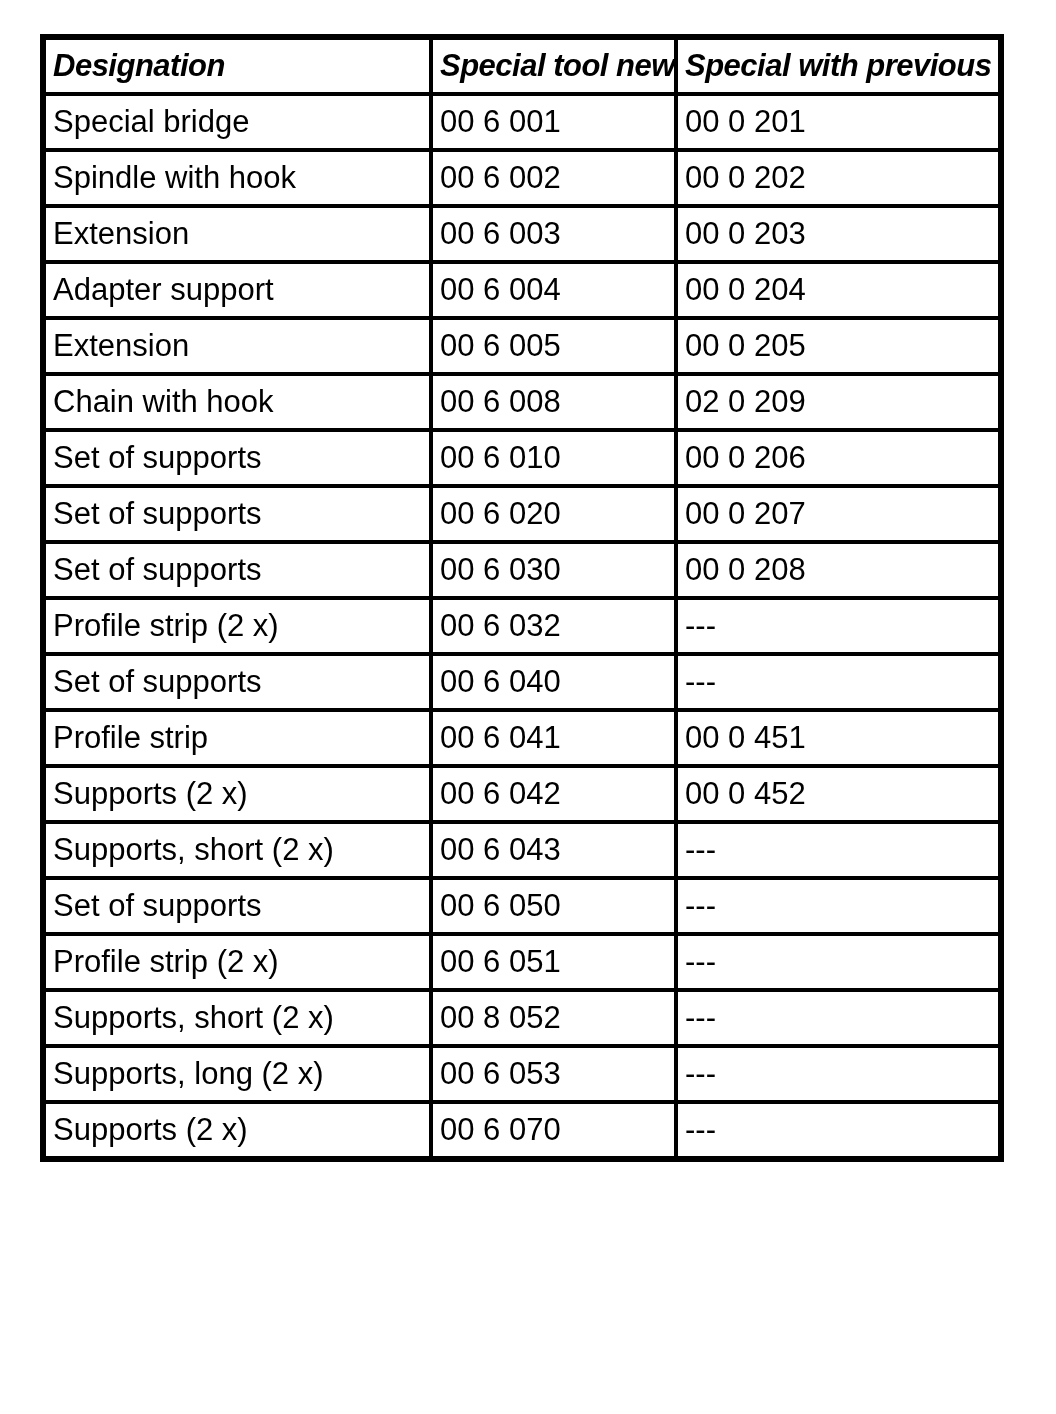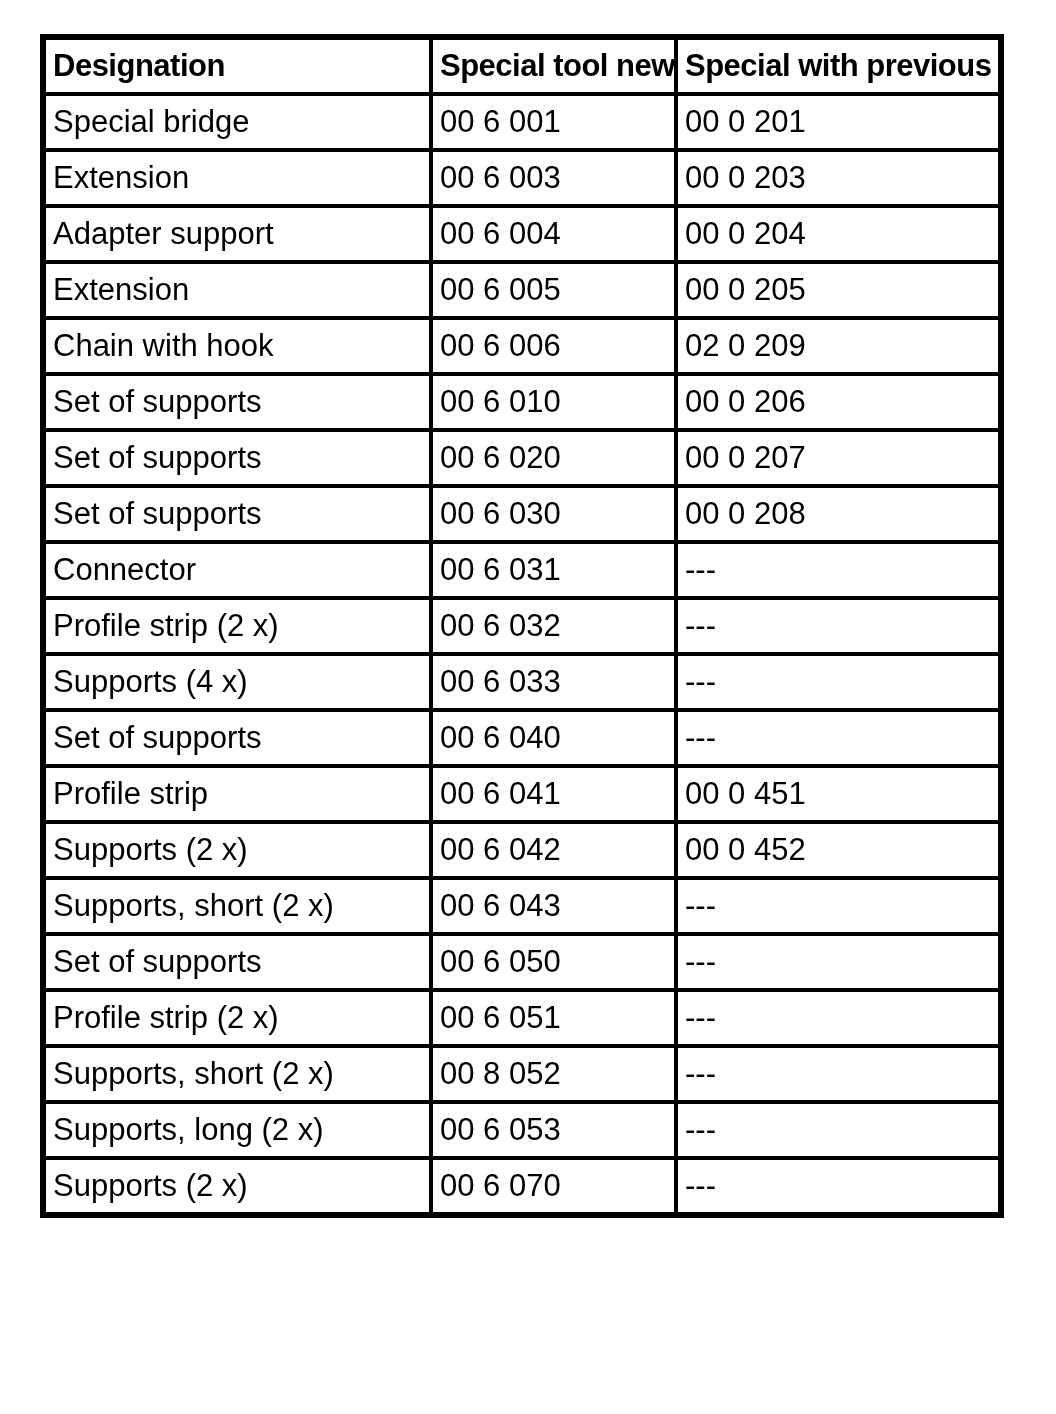--- a/index.html
+++ b/index.html
@@ -40,6 +40,7 @@
   table.tools-table th {
     font-weight: bold;
     letter-spacing: -0.5px;
+    font-style: italic;
   }
   col.c-designation { width: 388px; }
   col.c-new { width: 245px; }

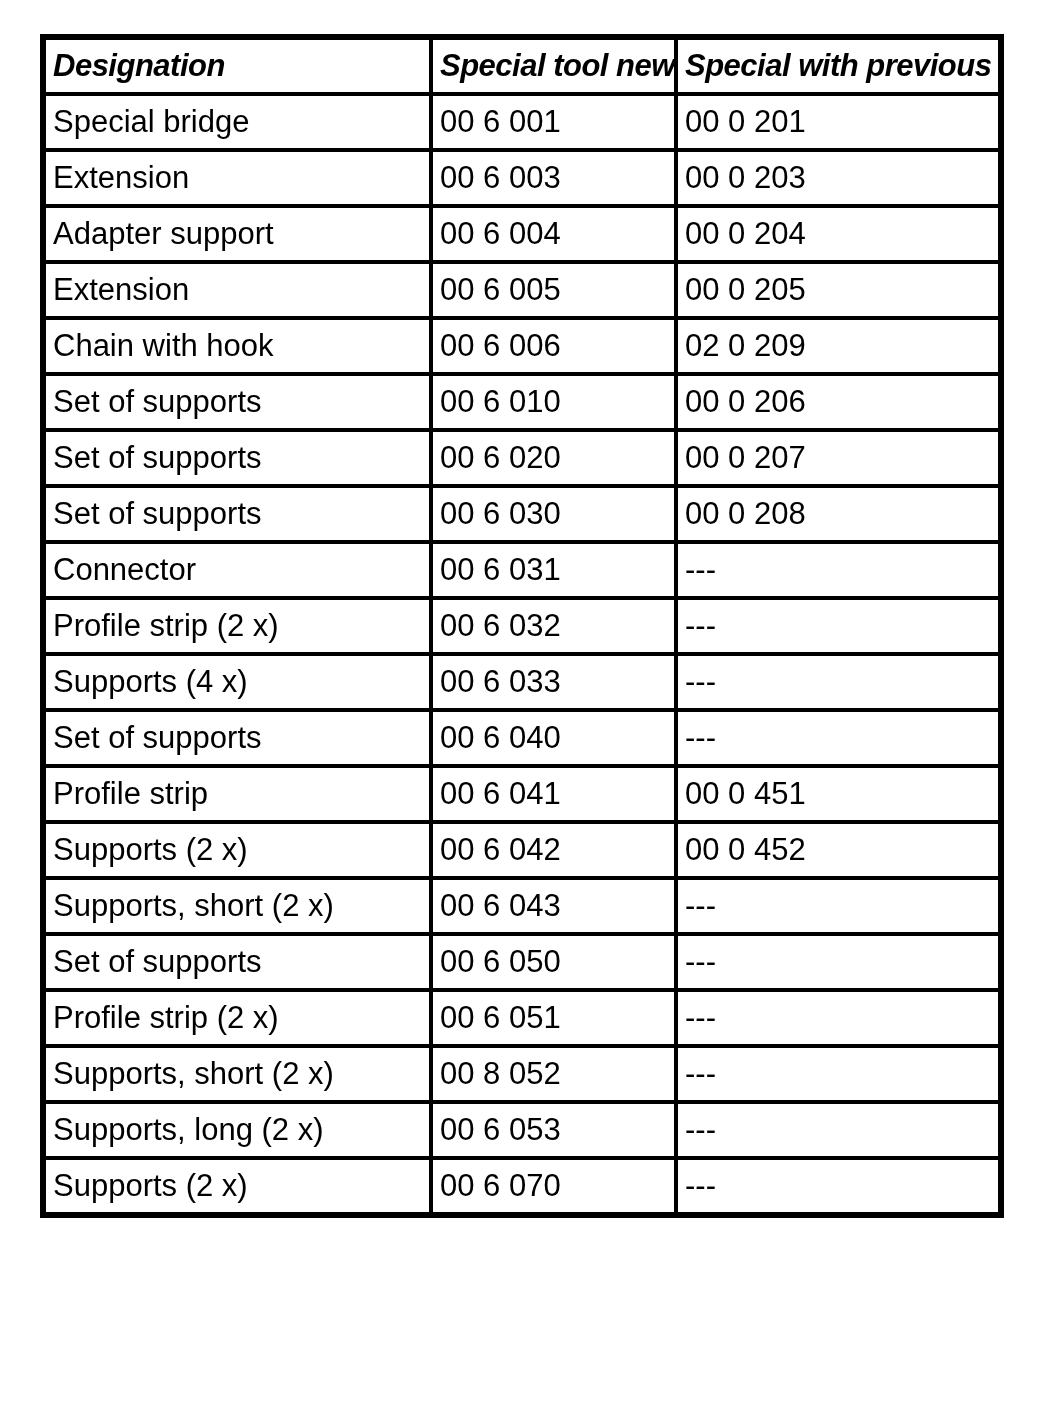--- a/index.html
+++ b/index.html
@@ -68,6 +68,11 @@
           <td>Special bridge</td>
           <td>00 6 001</td>
           <td>00 0 201</td>
+        </tr>
+        <tr>
+          <td>Spindle with hook</td>
+          <td>00 6 002</td>
+          <td>00 0 202</td>
         </tr>
         <tr>
           <td>Extension</td>

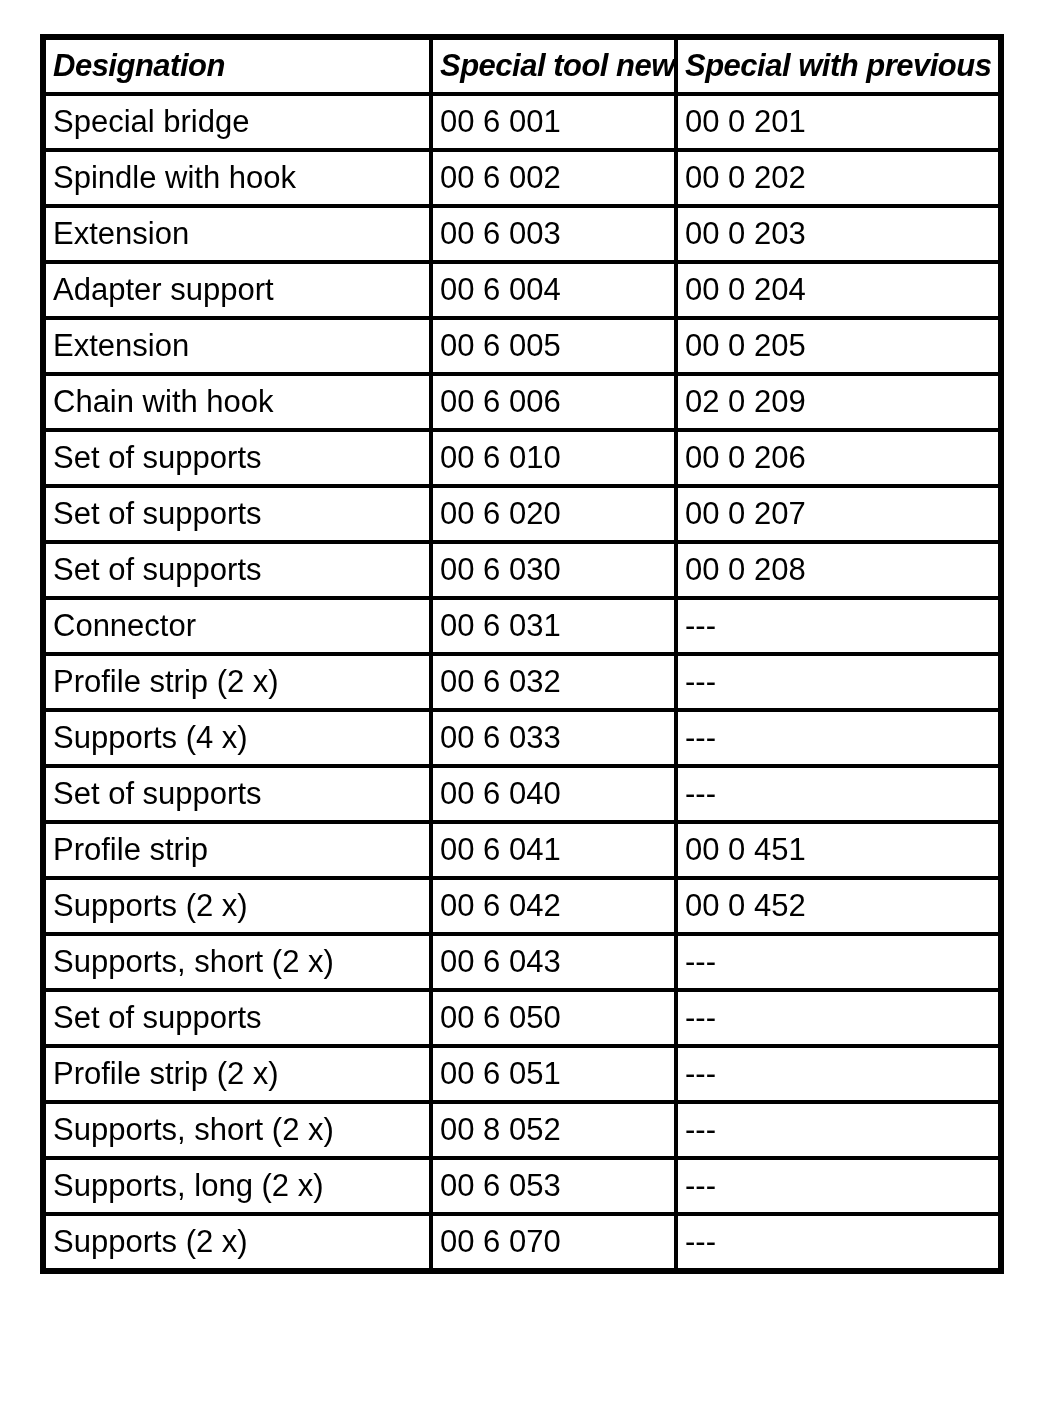--- a/index.html
+++ b/index.html
@@ -91,7 +91,7 @@
         </tr>
         <tr>
           <td>Chain with hook</td>
-          <td>00 6 006</td>
+          <td>00 6 008</td>
           <td>02 0 209</td>
         </tr>
         <tr>

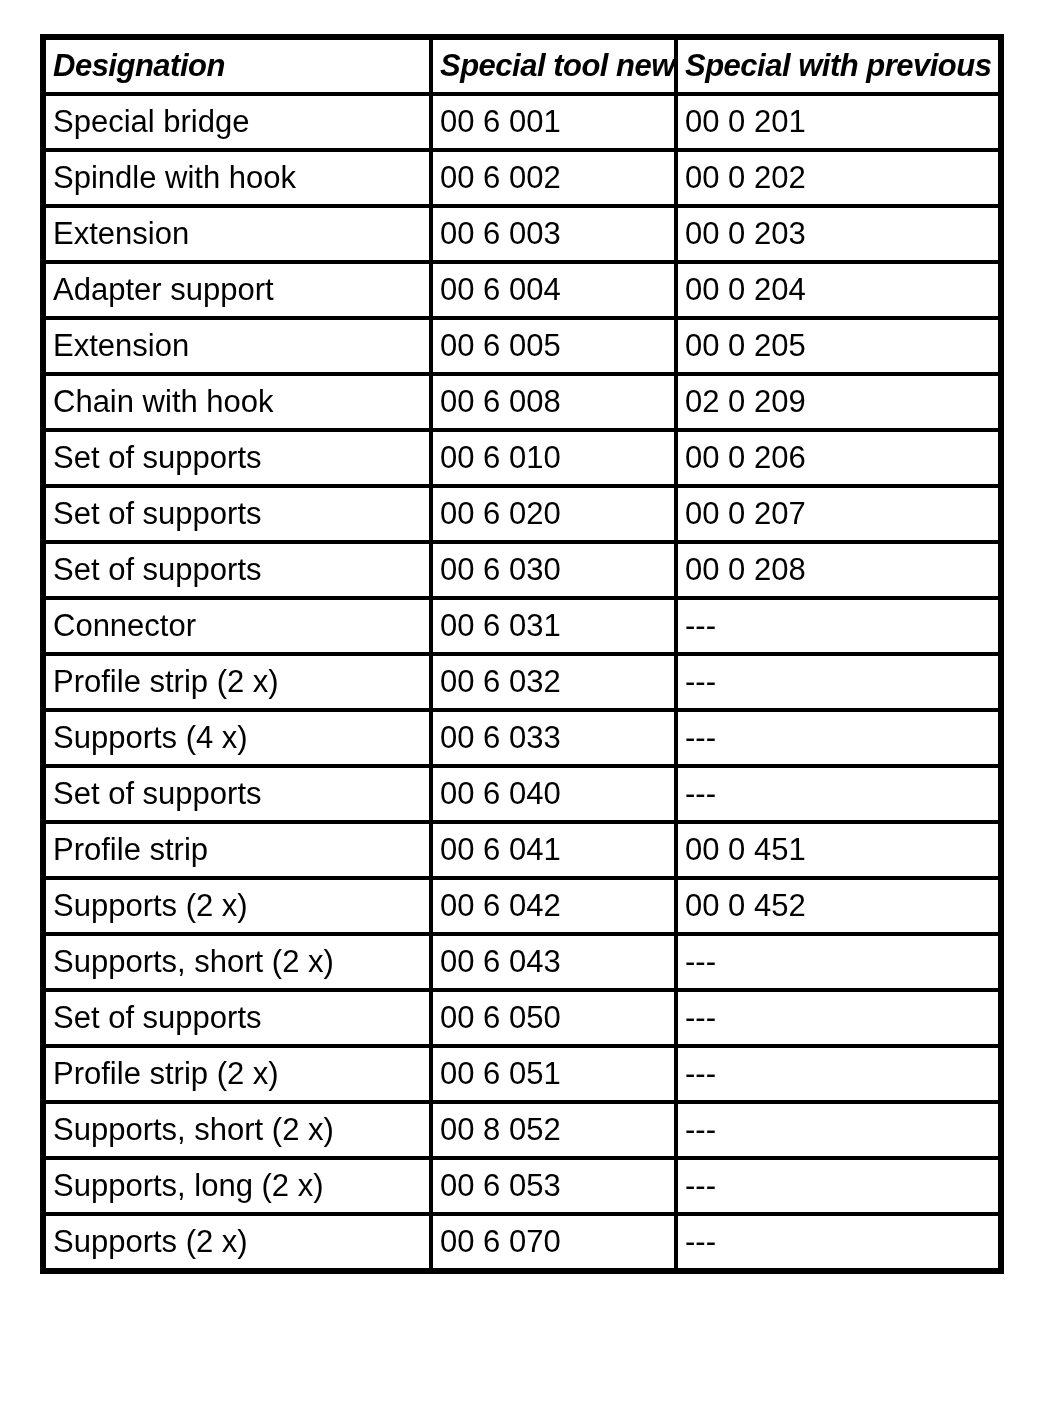--- a/index.html
+++ b/index.html
@@ -110,11 +110,6 @@
           <td>00 0 208</td>
         </tr>
         <tr>
-          <td>Connector</td>
-          <td>00 6 031</td>
-          <td>---</td>
-        </tr>
-        <tr>
           <td>Profile strip (2 x)</td>
           <td>00 6 032</td>
           <td>---</td>

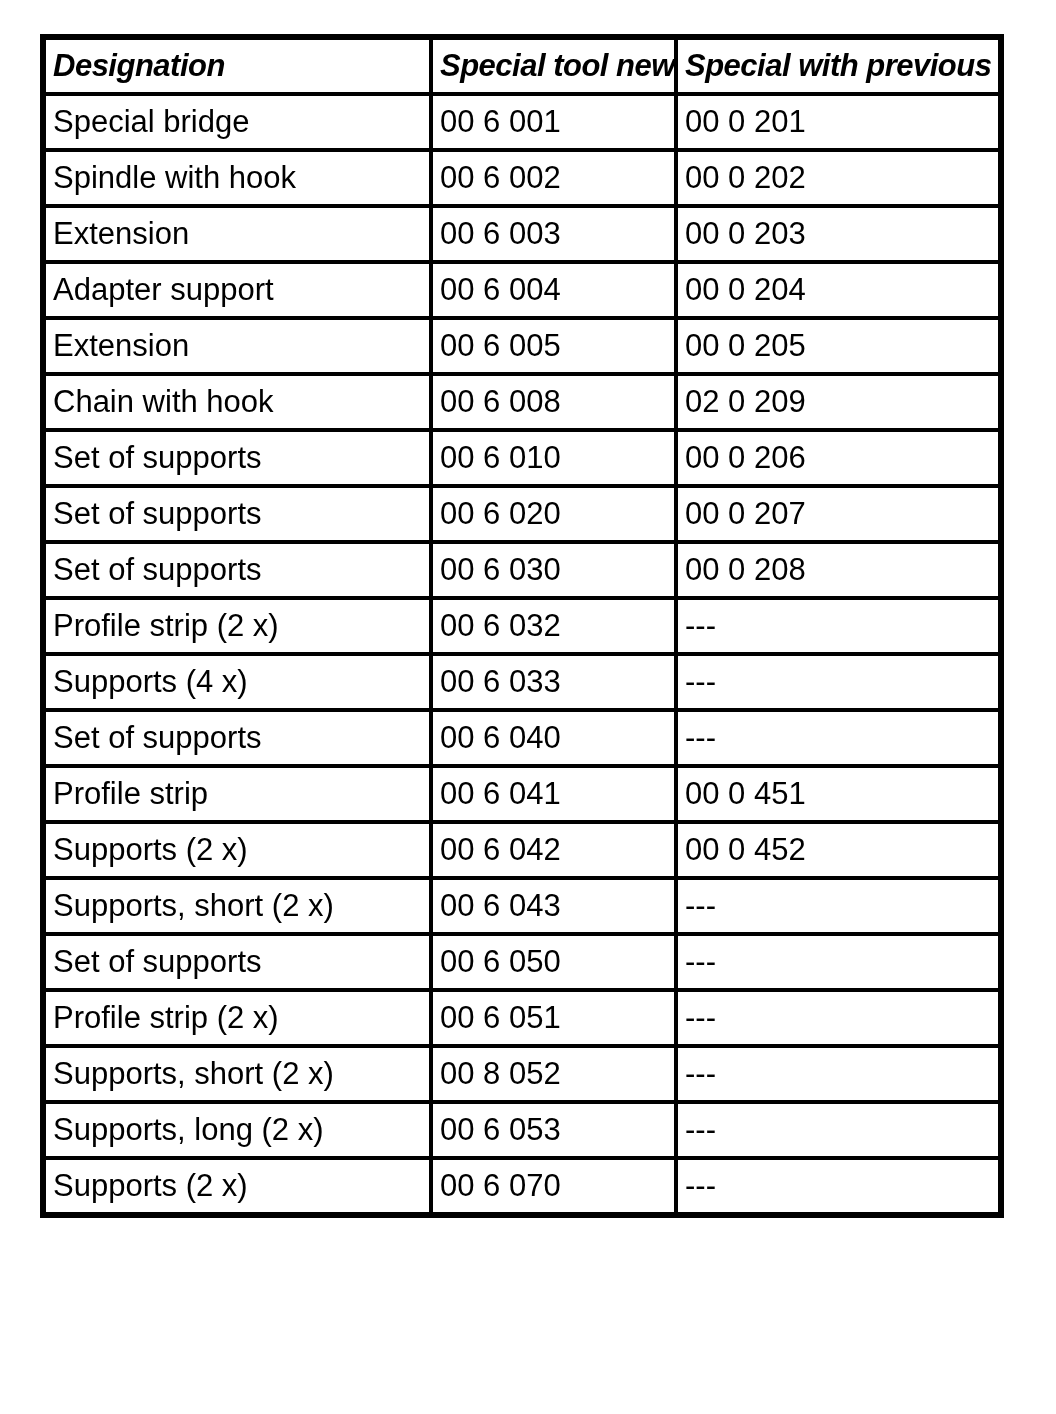--- a/index.html
+++ b/index.html
@@ -115,11 +115,6 @@
           <td>---</td>
         </tr>
         <tr>
-          <td>Supports (4 x)</td>
-          <td>00 6 033</td>
-          <td>---</td>
-        </tr>
-        <tr>
           <td>Set of supports</td>
           <td>00 6 040</td>
           <td>---</td>

